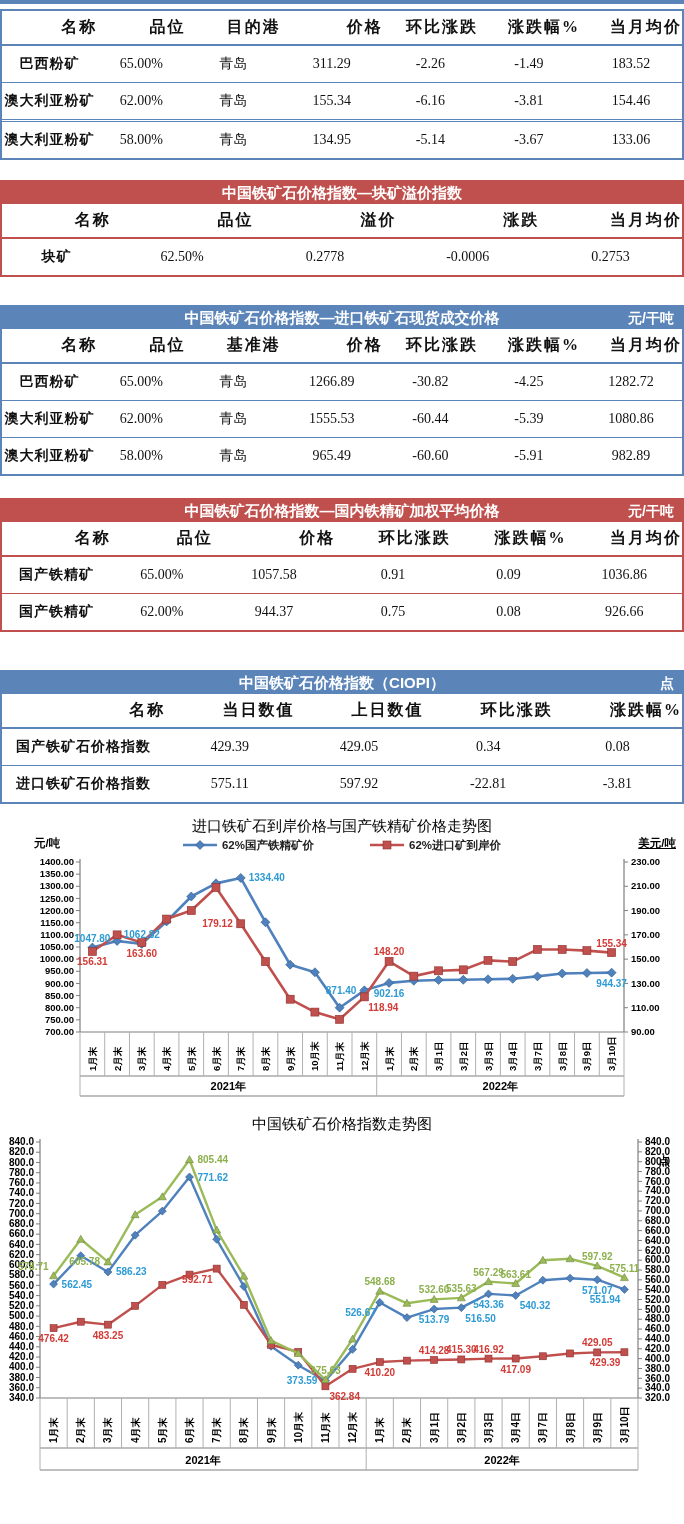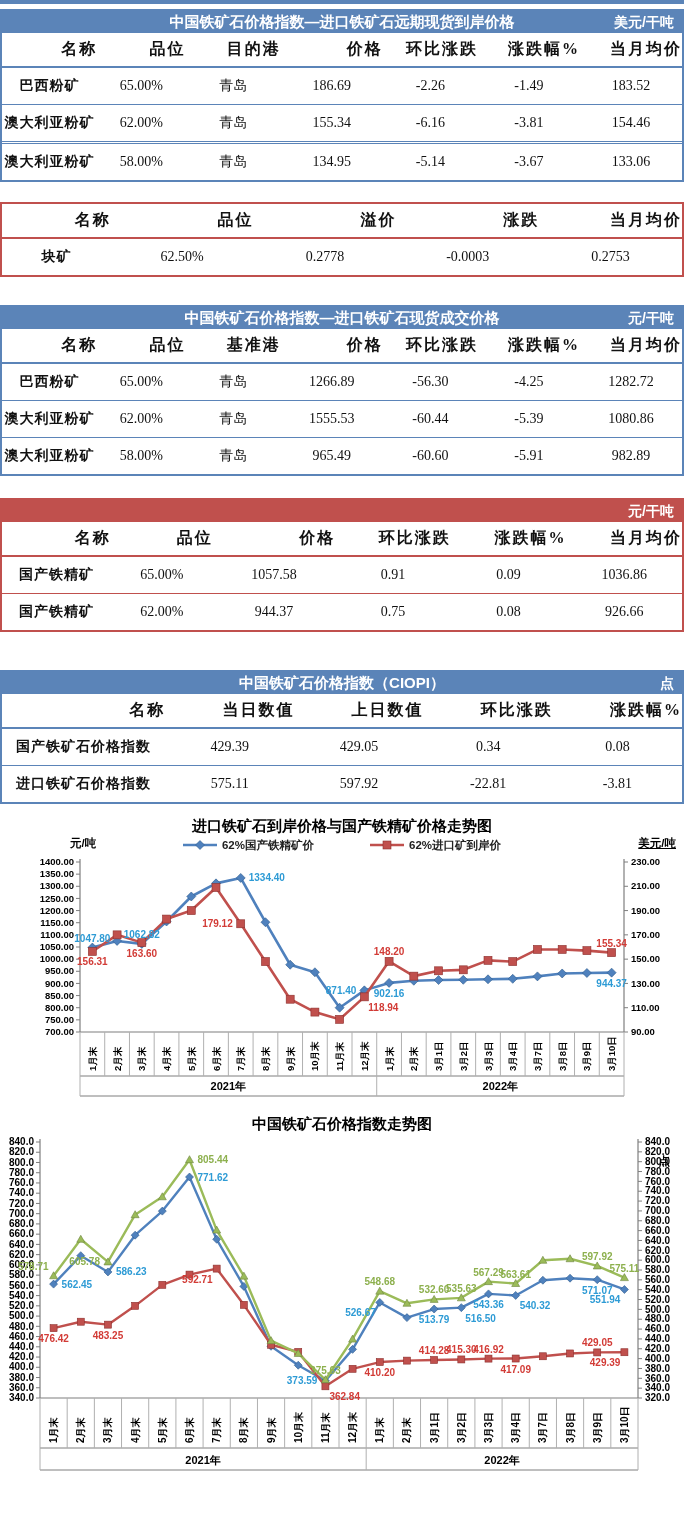--- a/index.html
+++ b/index.html
@@ -38,10 +38,6 @@
 <div class="gap4"></div>
 
 <div class="tblk blue">
-  <div class="band">
-    <span>中国铁矿石价格指数—进口铁矿石远期现货到岸价格</span>
-    <span class="unit">美元/干吨</span>
-  </div>
   <table data-table="0">
       <colgroup>
         <col style="width: 14%;">

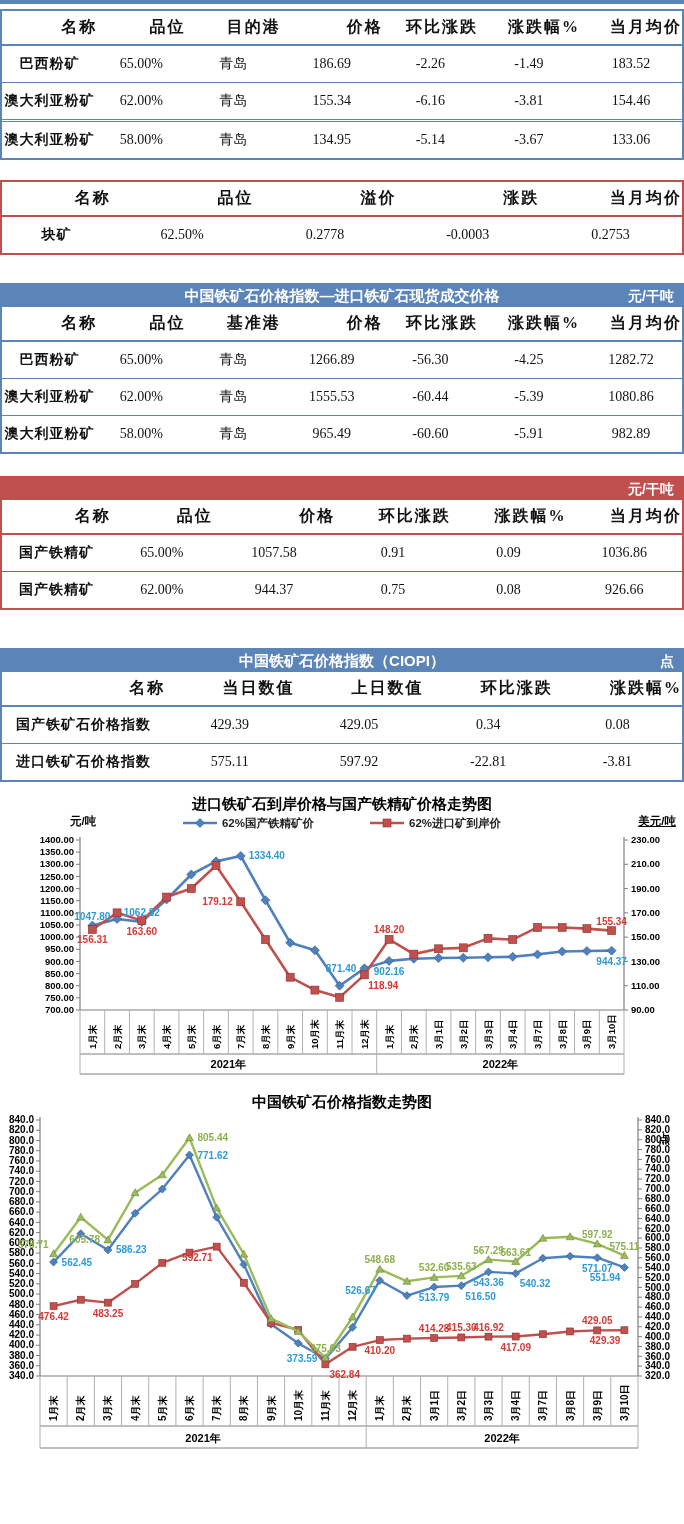--- a/index.html
+++ b/index.html
@@ -64,7 +64,7 @@
           <td class="name">巴西粉矿</td>
           <td>65.00%</td>
           <td>青岛</td>
-          <td>186.69</td>
+          <td>311.29</td>
           <td>-2.26</td>
           <td>-1.49</td>
           <td>183.52</td>

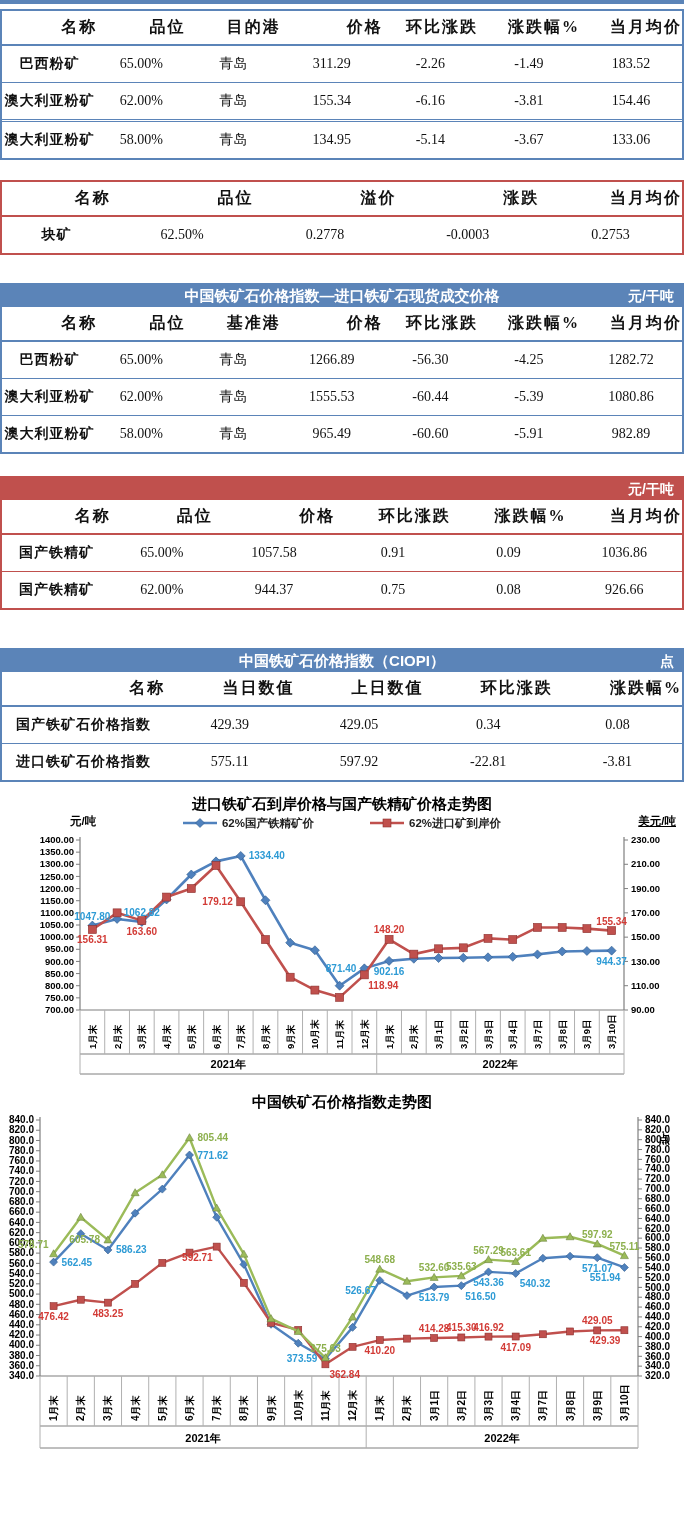--- a/index.html
+++ b/index.html
@@ -93,6 +93,10 @@
 <div class="gap20"></div>
 
 <div class="tblk red">
+  <div class="band">
+    <span>中国铁矿石价格指数—块矿溢价指数</span>
+    <span class="unit"></span>
+  </div>
   <table data-table="1">
       <colgroup>
         <col style="width: 16%;">

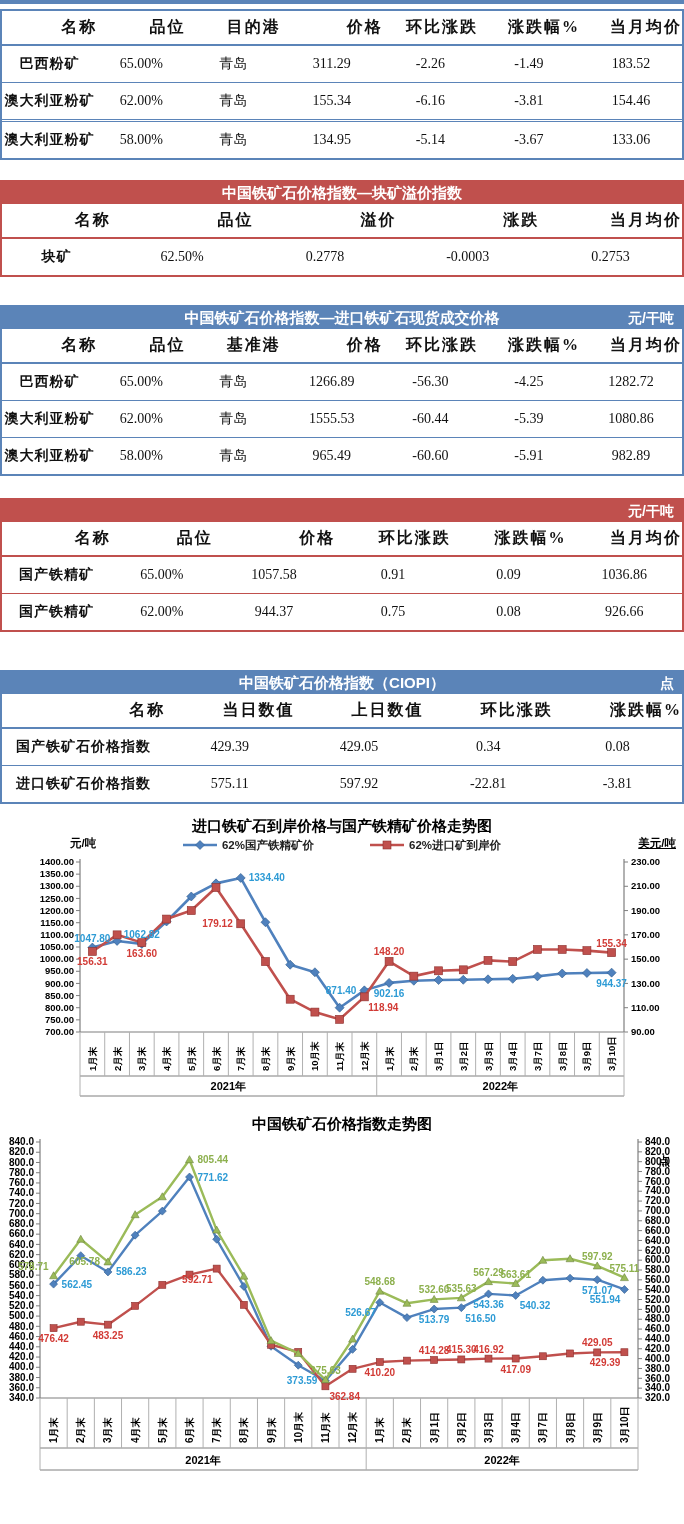--- a/index.html
+++ b/index.html
@@ -119,7 +119,7 @@
           <td class="name">块矿</td>
           <td>62.50%</td>
           <td>0.2778</td>
-          <td>-0.0003</td>
+          <td>-0.0006</td>
           <td>0.2753</td>
         </tr>
       </tbody>

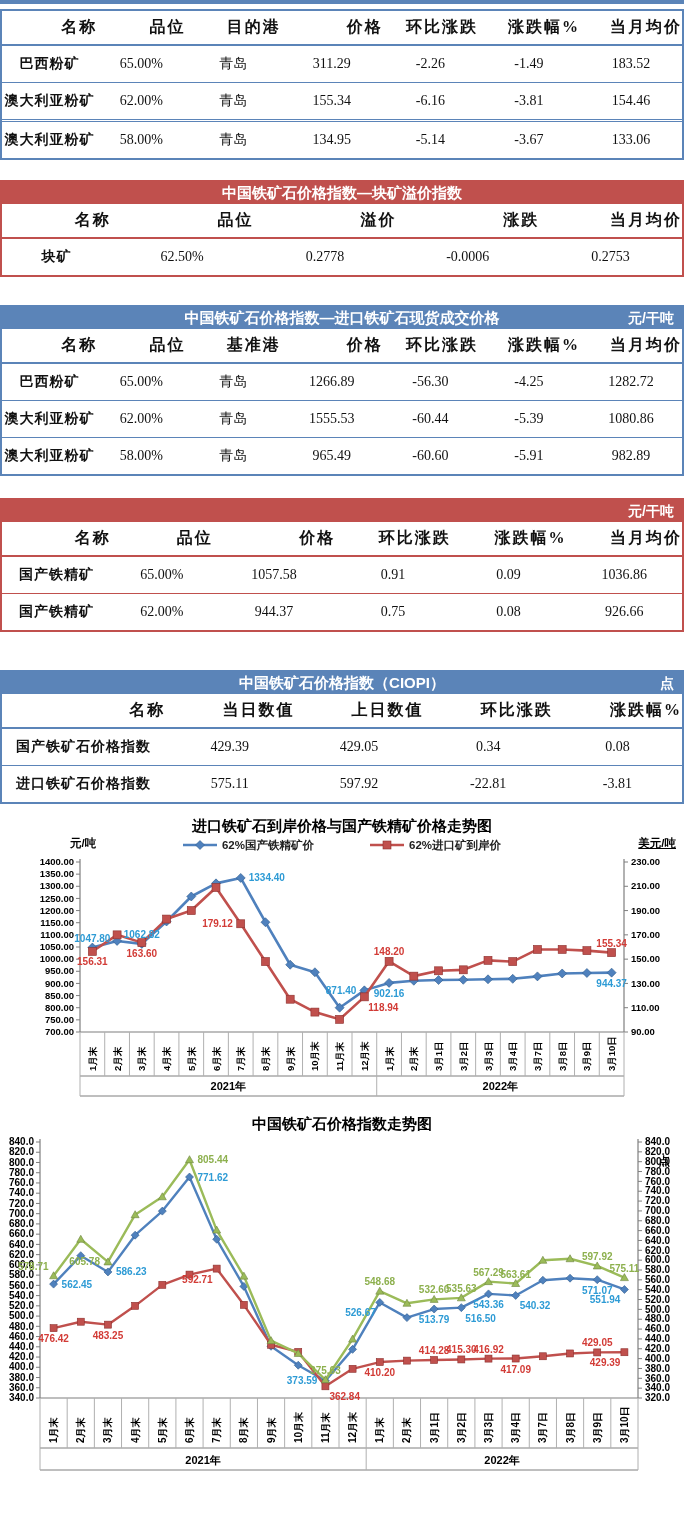--- a/index.html
+++ b/index.html
@@ -159,7 +159,7 @@
           <td>65.00%</td>
           <td>青岛</td>
           <td>1266.89</td>
-          <td>-56.30</td>
+          <td>-30.82</td>
           <td>-4.25</td>
           <td>1282.72</td>
         </tr>

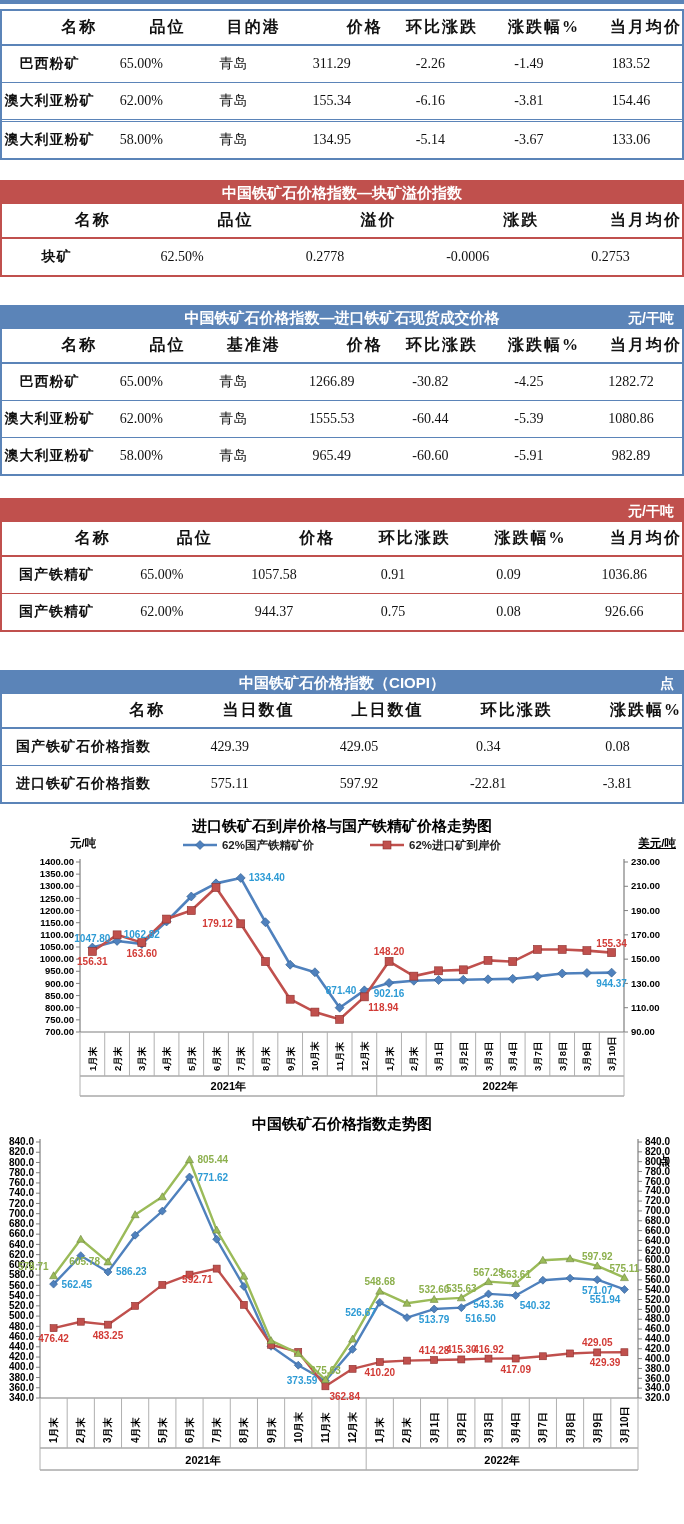--- a/index.html
+++ b/index.html
@@ -188,6 +188,7 @@
 
 <div class="tblk red">
   <div class="band">
+    <span>中国铁矿石价格指数—国内铁精矿加权平均价格</span>
     <span class="unit">元/干吨</span>
   </div>
   <table data-table="3">

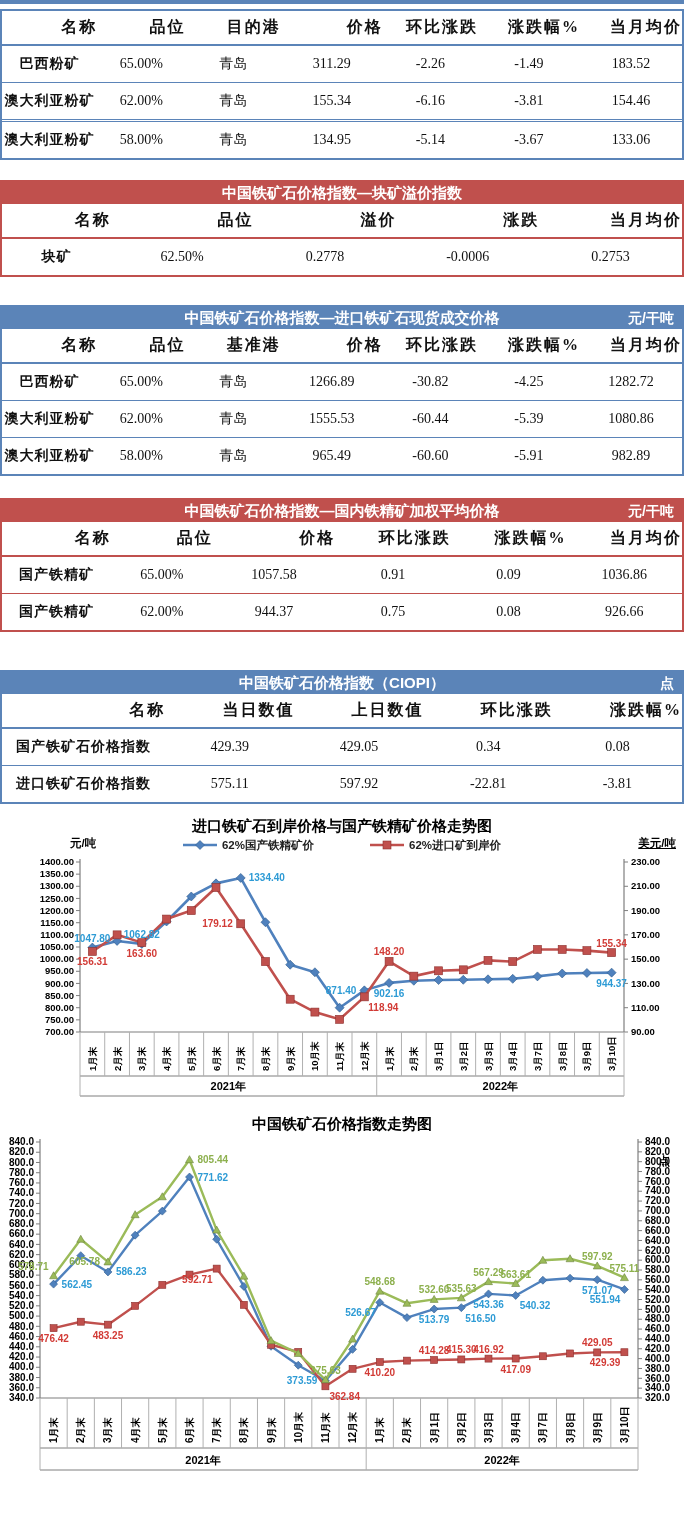--- a/index.html
+++ b/index.html
@@ -23,7 +23,7 @@
   .gap4{height:5px}.gap20{height:20px}.gap28{height:28px}.gap22{height:22px}.gap38{height:38px}.gap12{height:12px}.gap14{height:14px}
   
   .chart{position:relative;font-family:"Liberation Sans","DejaVu Sans",sans-serif;}
-  .ctitle{text-align:center;font-weight:bold;font-size:15px;color:#000;height:20px;line-height:20px;}
+  .ctitle{text-align:center;font-weight:normal;font-size:15px;color:#000;height:20px;line-height:20px;}
   .legend{display:flex;justify-content:center;align-items:center;gap:56px;height:18px;
           font-size:11.5px;font-weight:bold;color:#222;}
   .legend .gi{display:flex;align-items:center;gap:5px;}

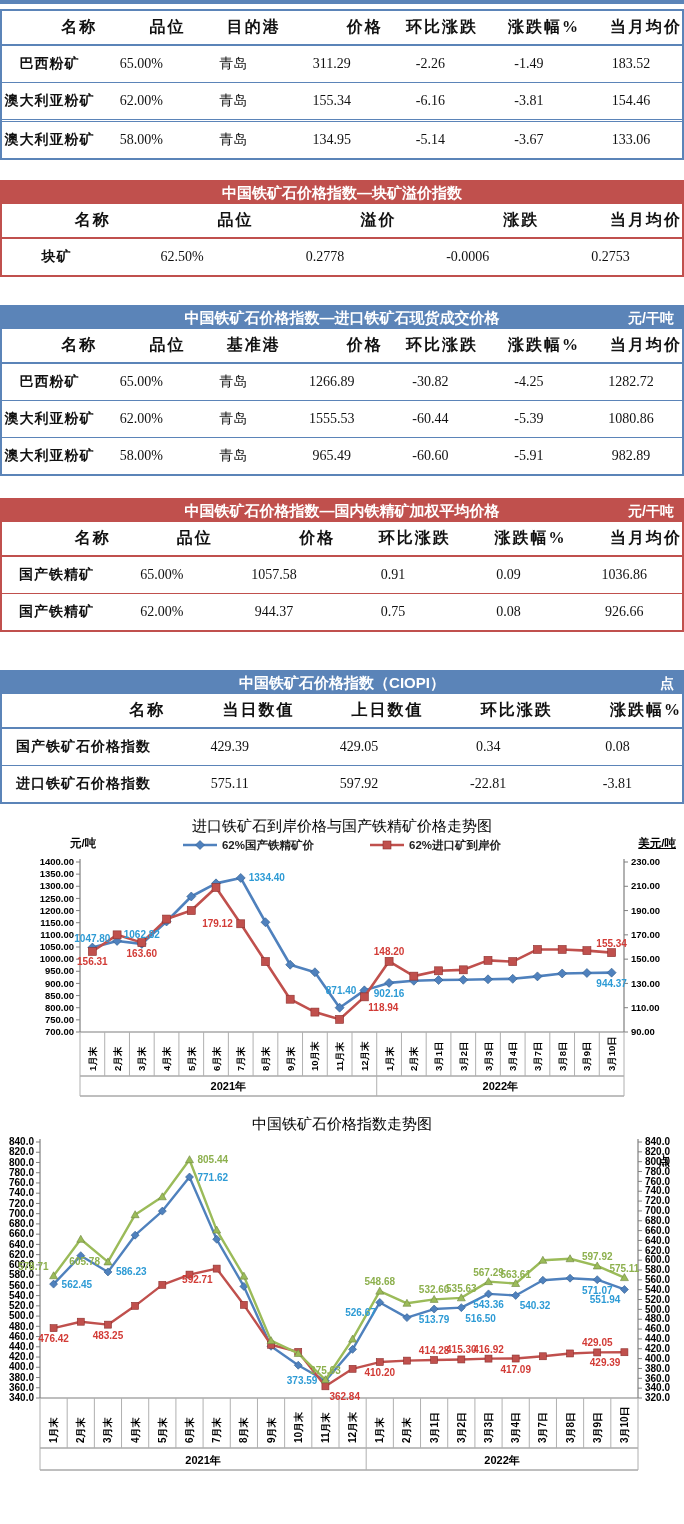--- a/index.html
+++ b/index.html
@@ -276,7 +276,7 @@
 
 <div class="chart">
   <div class="ctitle">进口铁矿石到岸价格与国产铁精矿价格走势图</div>
-  <div class="unitlbl" style="left:34px;top:20px;margin-left:36px;">元/吨</div>
+  <div class="unitlbl" style="left:34px;top:20px;">元/吨</div>
   <div class="unitlbl" style="right:8px;top:20px;text-decoration:underline;">美元/吨</div>
   <div class="legend">
       <span class="gi">

